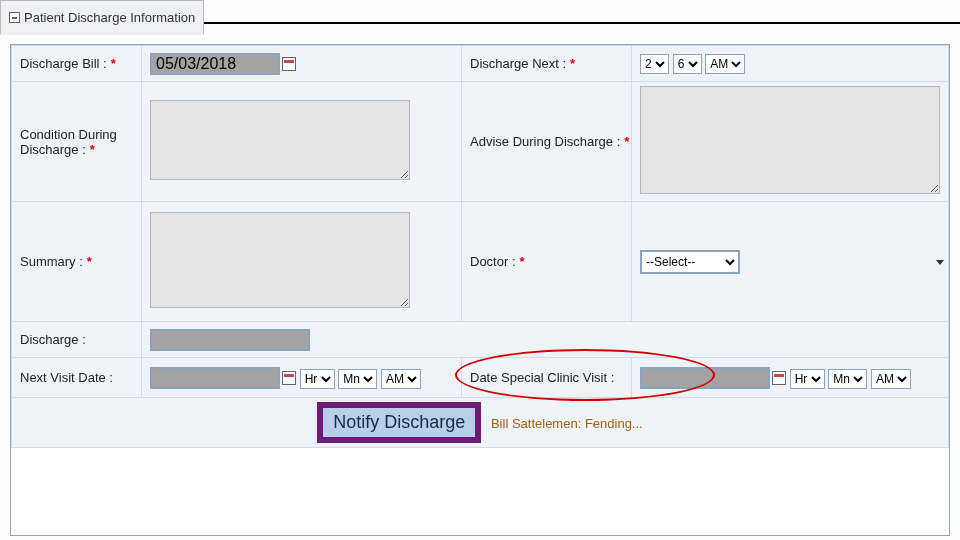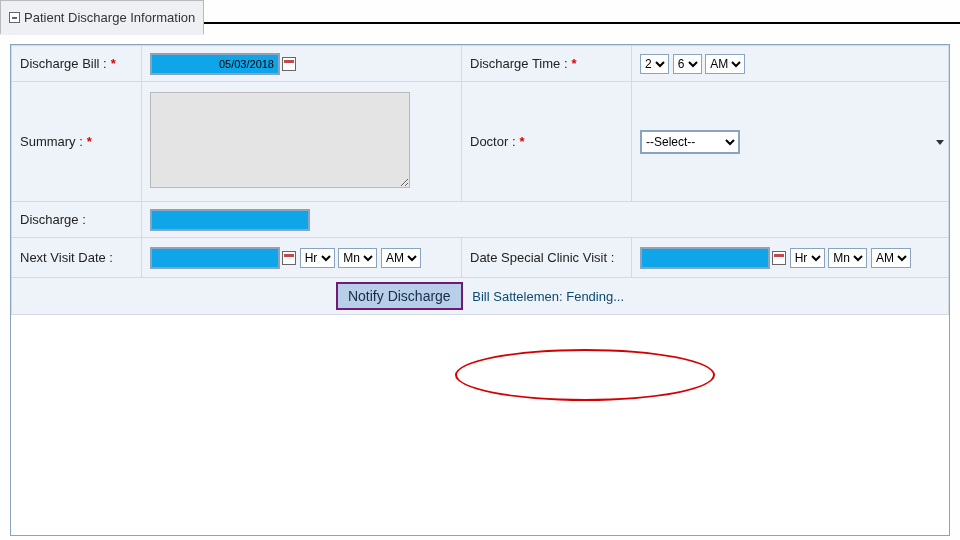--- a/index.html
+++ b/index.html
@@ -30,8 +30,8 @@
   .req { color: #d00; font-weight: bold; margin-left: 4px; }
 
   .tx-input {
-    border: 2px solid #8aa4c0; height: 22px; background: #0ea5e9; padding: 0 4px; font-size: 11px;
-    display: inline-block; vertical-align: middle; text-align: right;
+    border: 2px solid #8aa4c0; height: 22px; background: #a3a3a3; padding: 0 4px; font-size: 16px;
+    display: inline-block; vertical-align: middle;
   }
   .tx-date-wrap { display: inline-flex; align-items: center; gap: 2px; }
   .cal-icon {

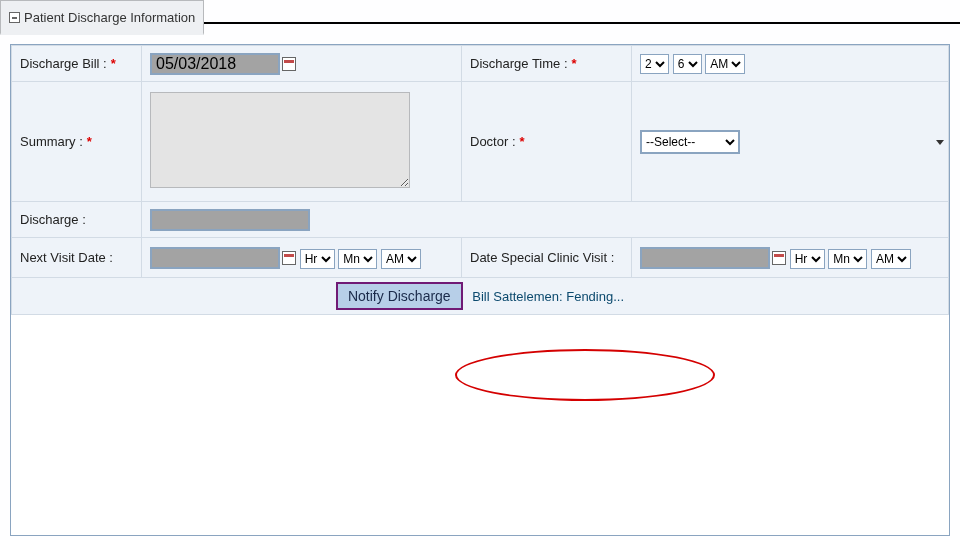--- a/index.html
+++ b/index.html
@@ -100,7 +100,7 @@
         </span>
       </td>
       <td class="lbl">
-        <span>Discharge Time :</span><span class="req">*</span>
+        <span>Discharge Next :</span><span class="req">*</span>
       </td>
       <td>
         <select class="sel"><option>2</option></select>

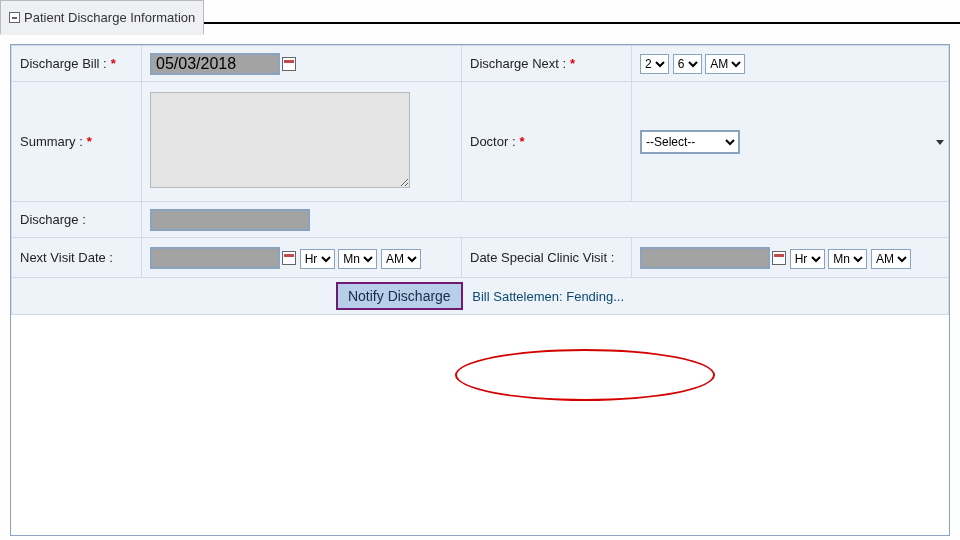--- a/index.html
+++ b/index.html
@@ -109,6 +109,21 @@
       </td>
     </tr>
 
+    <tr style="height:120px">
+      <td class="lbl">
+        <span>Condition During</span><br>
+        <span>Discharge :</span><span class="req">*</span>
+      </td>
+      <td>
+        <textarea class="ta" style="width: 260px; height: 80px;"></textarea>
+      </td>
+      <td class="lbl">
+        <span>Advise During Discharge :</span><span class="req">*</span>
+      </td>
+      <td>
+        <textarea class="ta" style="width: 300px; height: 108px;"></textarea>
+      </td>
+    </tr>
 
     <tr style="height:120px">
       <td class="lbl">

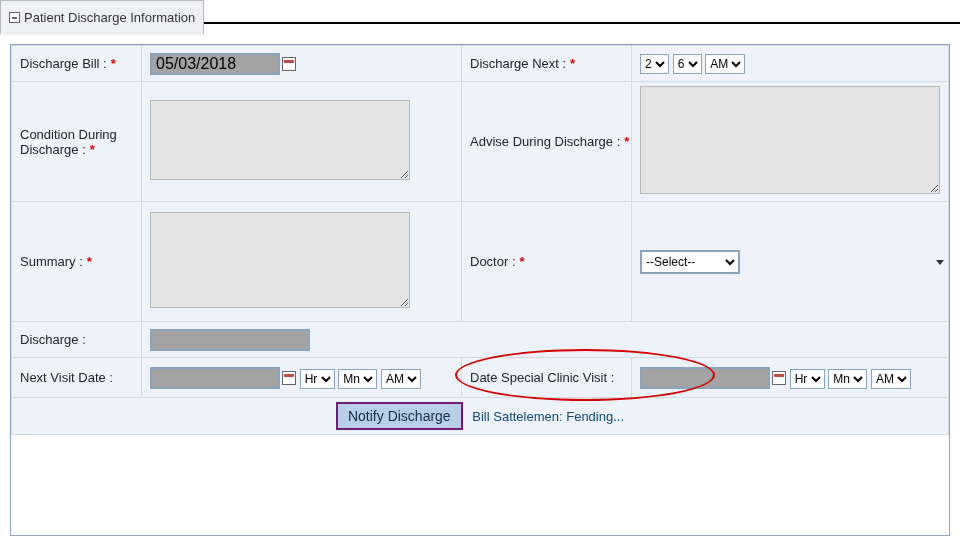--- a/index.html
+++ b/index.html
@@ -52,7 +52,7 @@
 
   .footer-row td { text-align: center; height: 32px; }
   .notify-btn {
-    background: #b7cfe8; border: 2px solid #701a75; padding: 4px 10px; font-size: 14px; color: #1a2a4a; font-weight: 500;
+    background: #b7cfe8; border: 6px solid #701a75; padding: 4px 10px; font-size: 18px; color: #1a2a4a; font-weight: 500;
   }
   .pending { color: #0c4a6e; font-size: 13px; margin-left: 6px; }
 

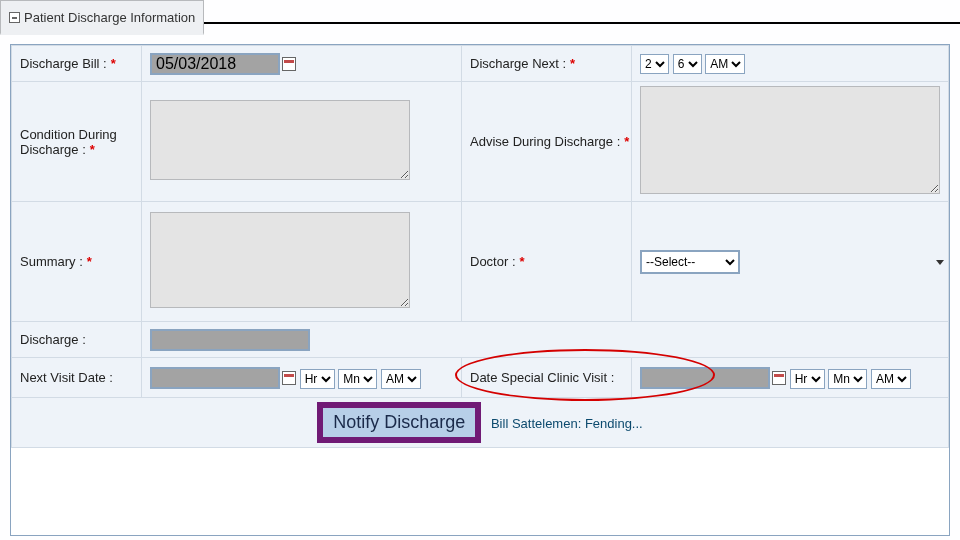--- a/index.html
+++ b/index.html
@@ -54,7 +54,7 @@
   .notify-btn {
     background: #b7cfe8; border: 6px solid #701a75; padding: 4px 10px; font-size: 18px; color: #1a2a4a; font-weight: 500;
   }
-  .pending { color: #0c4a6e; font-size: 13px; margin-left: 6px; }
+  .pending { color: #a16207; font-size: 13px; margin-left: 6px; }
 
   .dropdown-caret { display:inline-block; width:0; height:0; border-left:4px solid transparent; border-right:4px solid transparent; border-top:5px solid #333; vertical-align: middle; margin-left:2px; }
 

